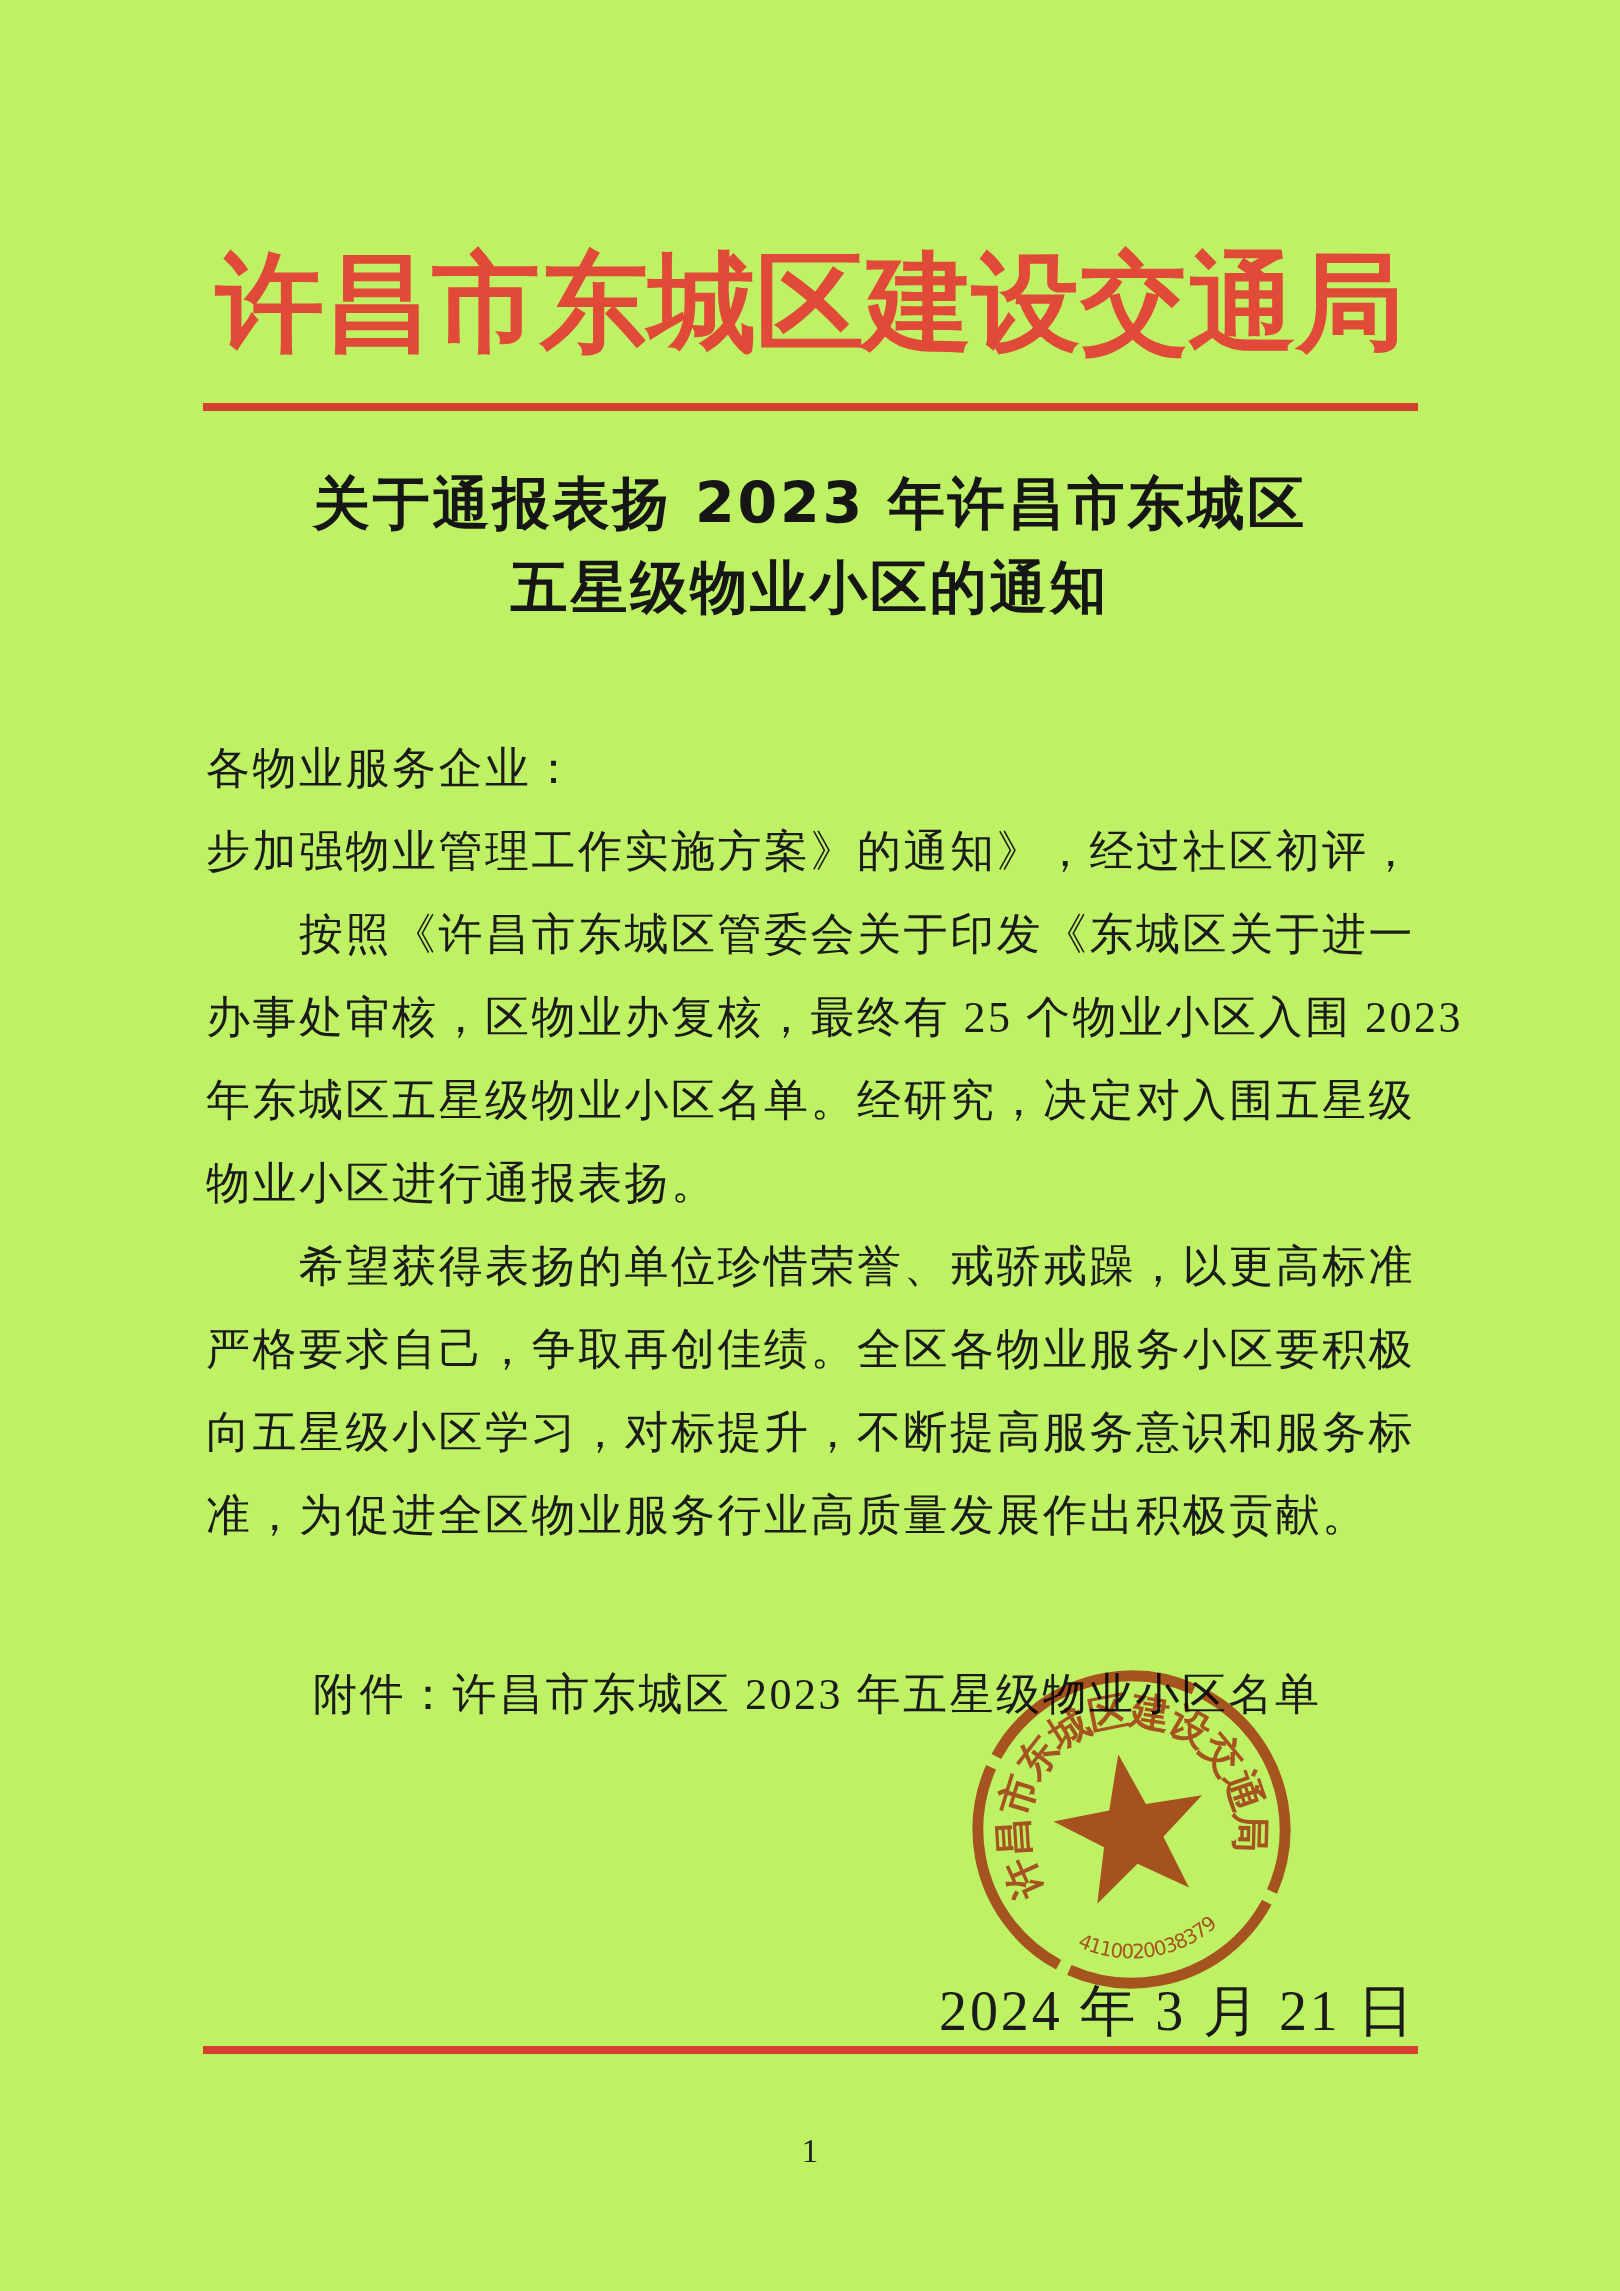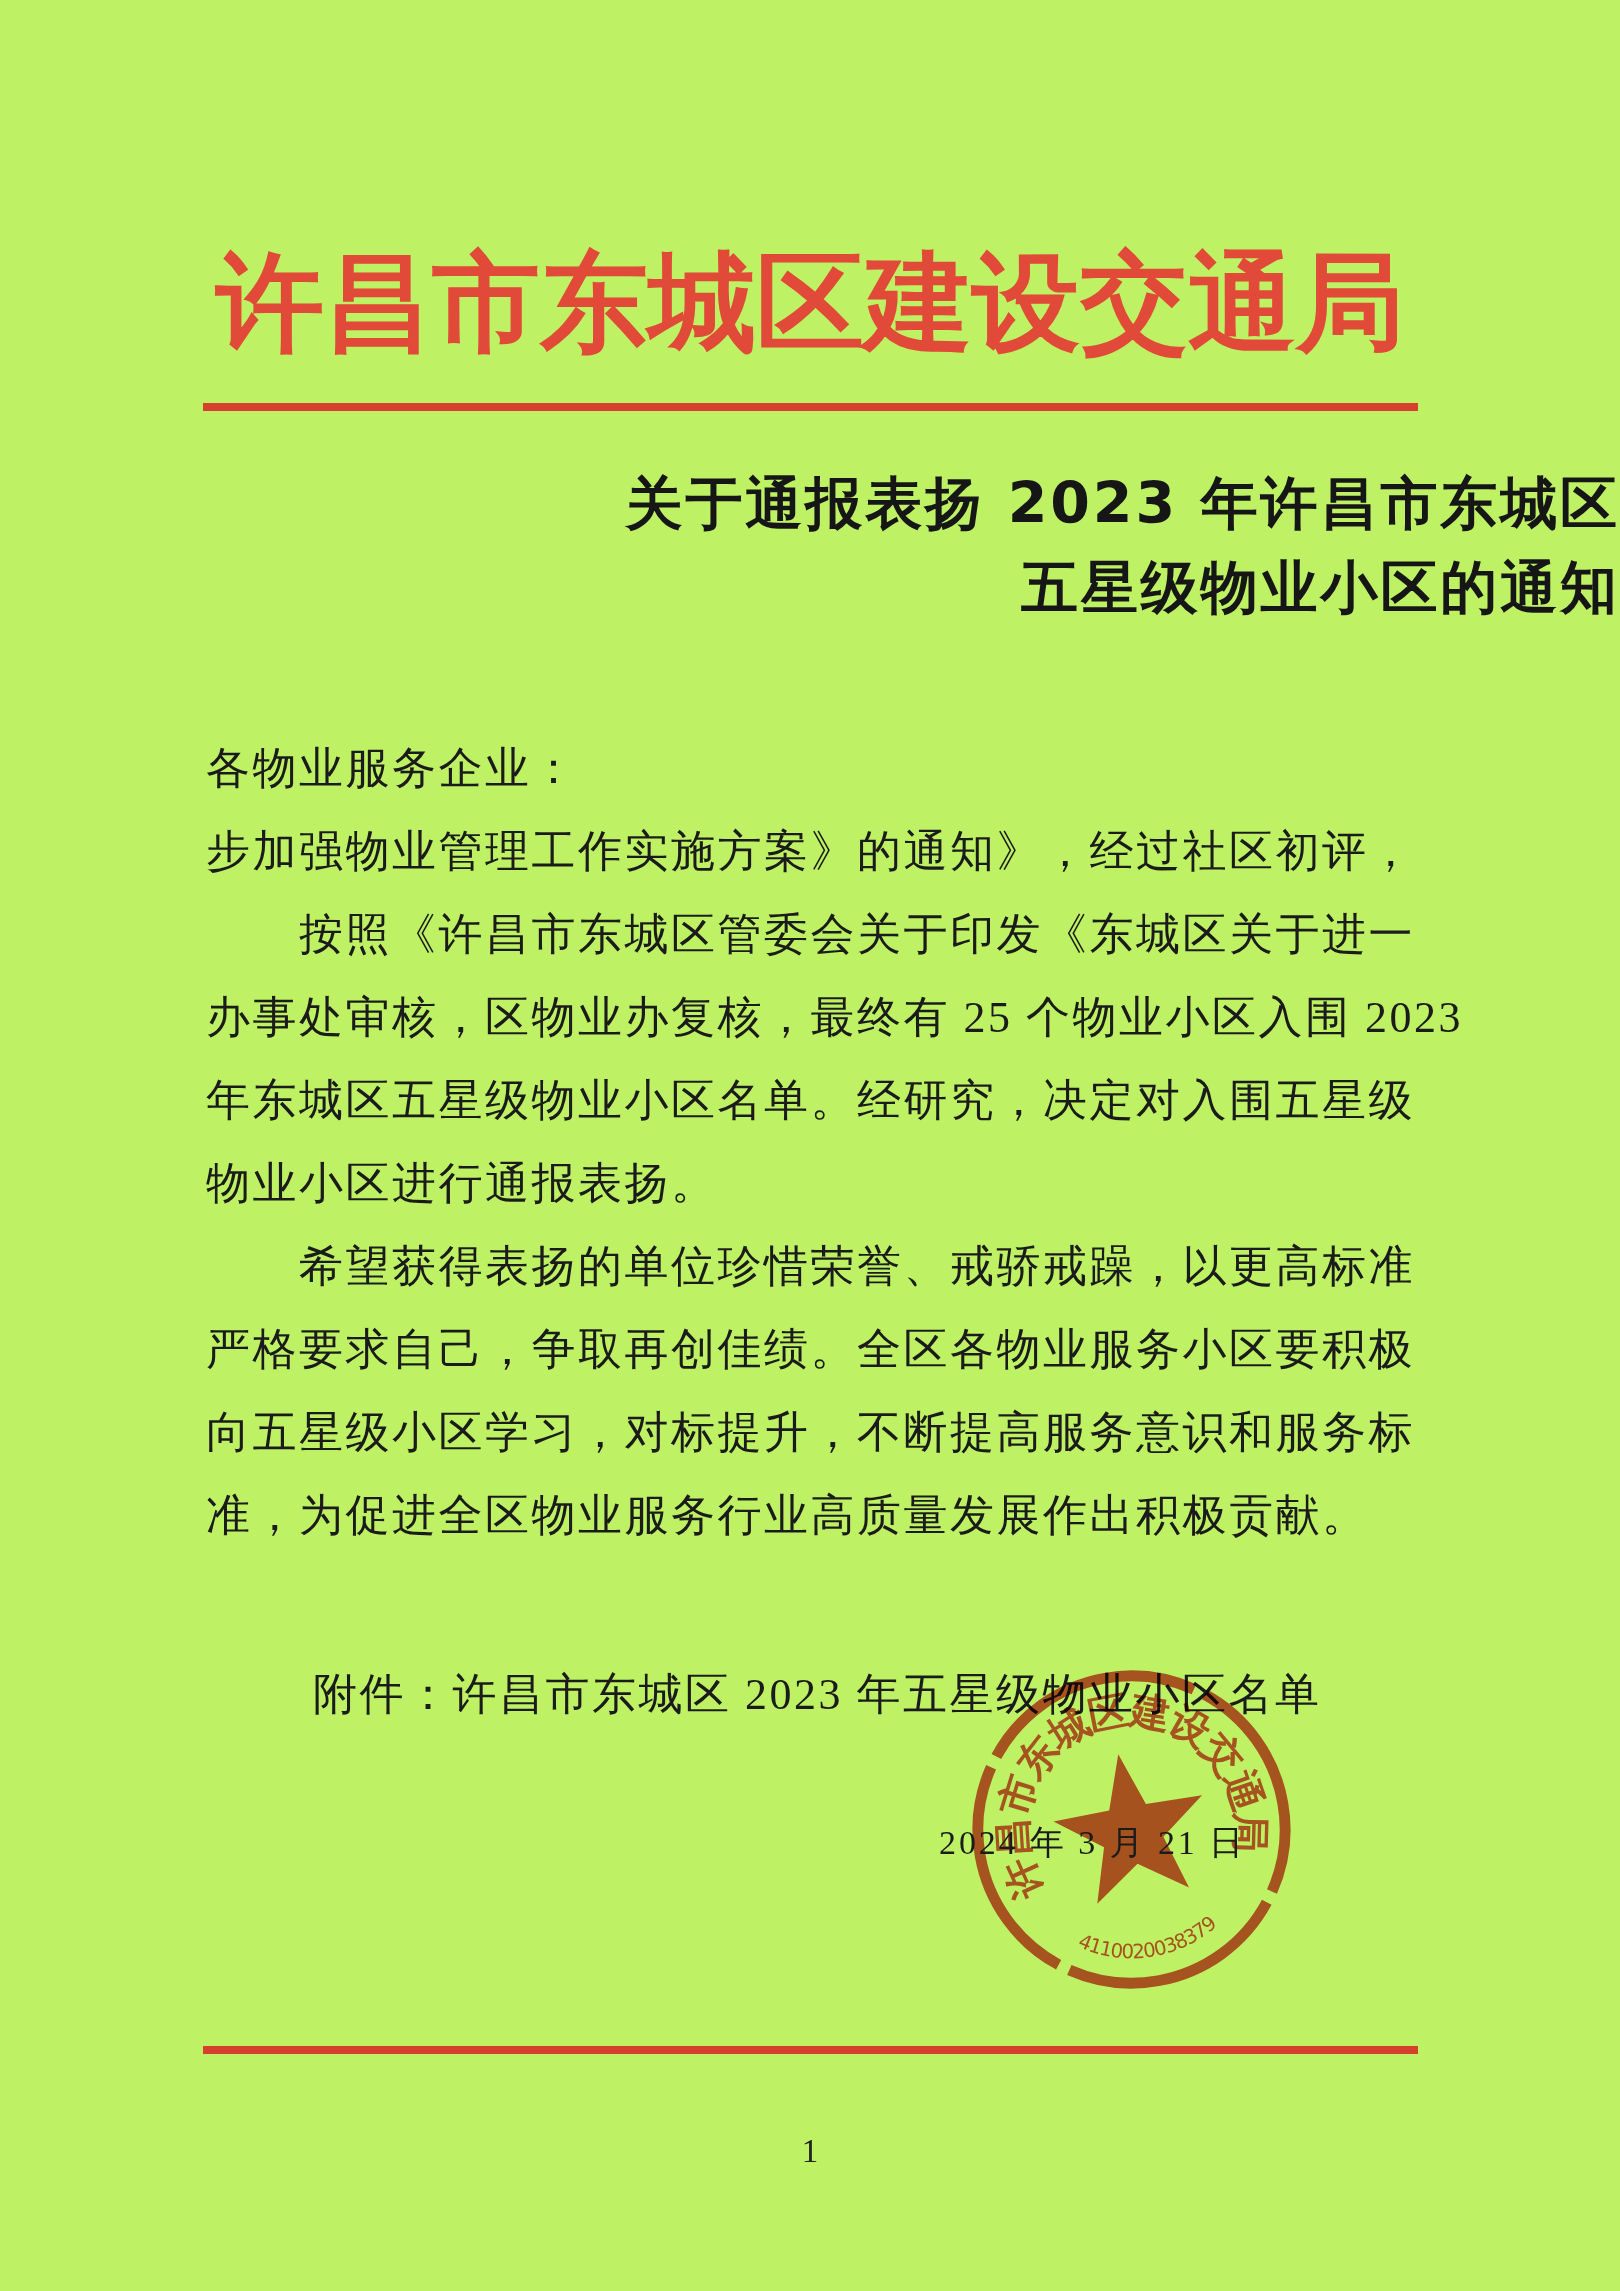--- a/index.html
+++ b/index.html
@@ -45,7 +45,7 @@
     top: 461px;
     left: 0;
     width: 100%;
-    text-align: right;
+    text-align: center;
     font-family: "DejaVu Sans", sans-serif;
     font-weight: 700;
     font-size: 57px;

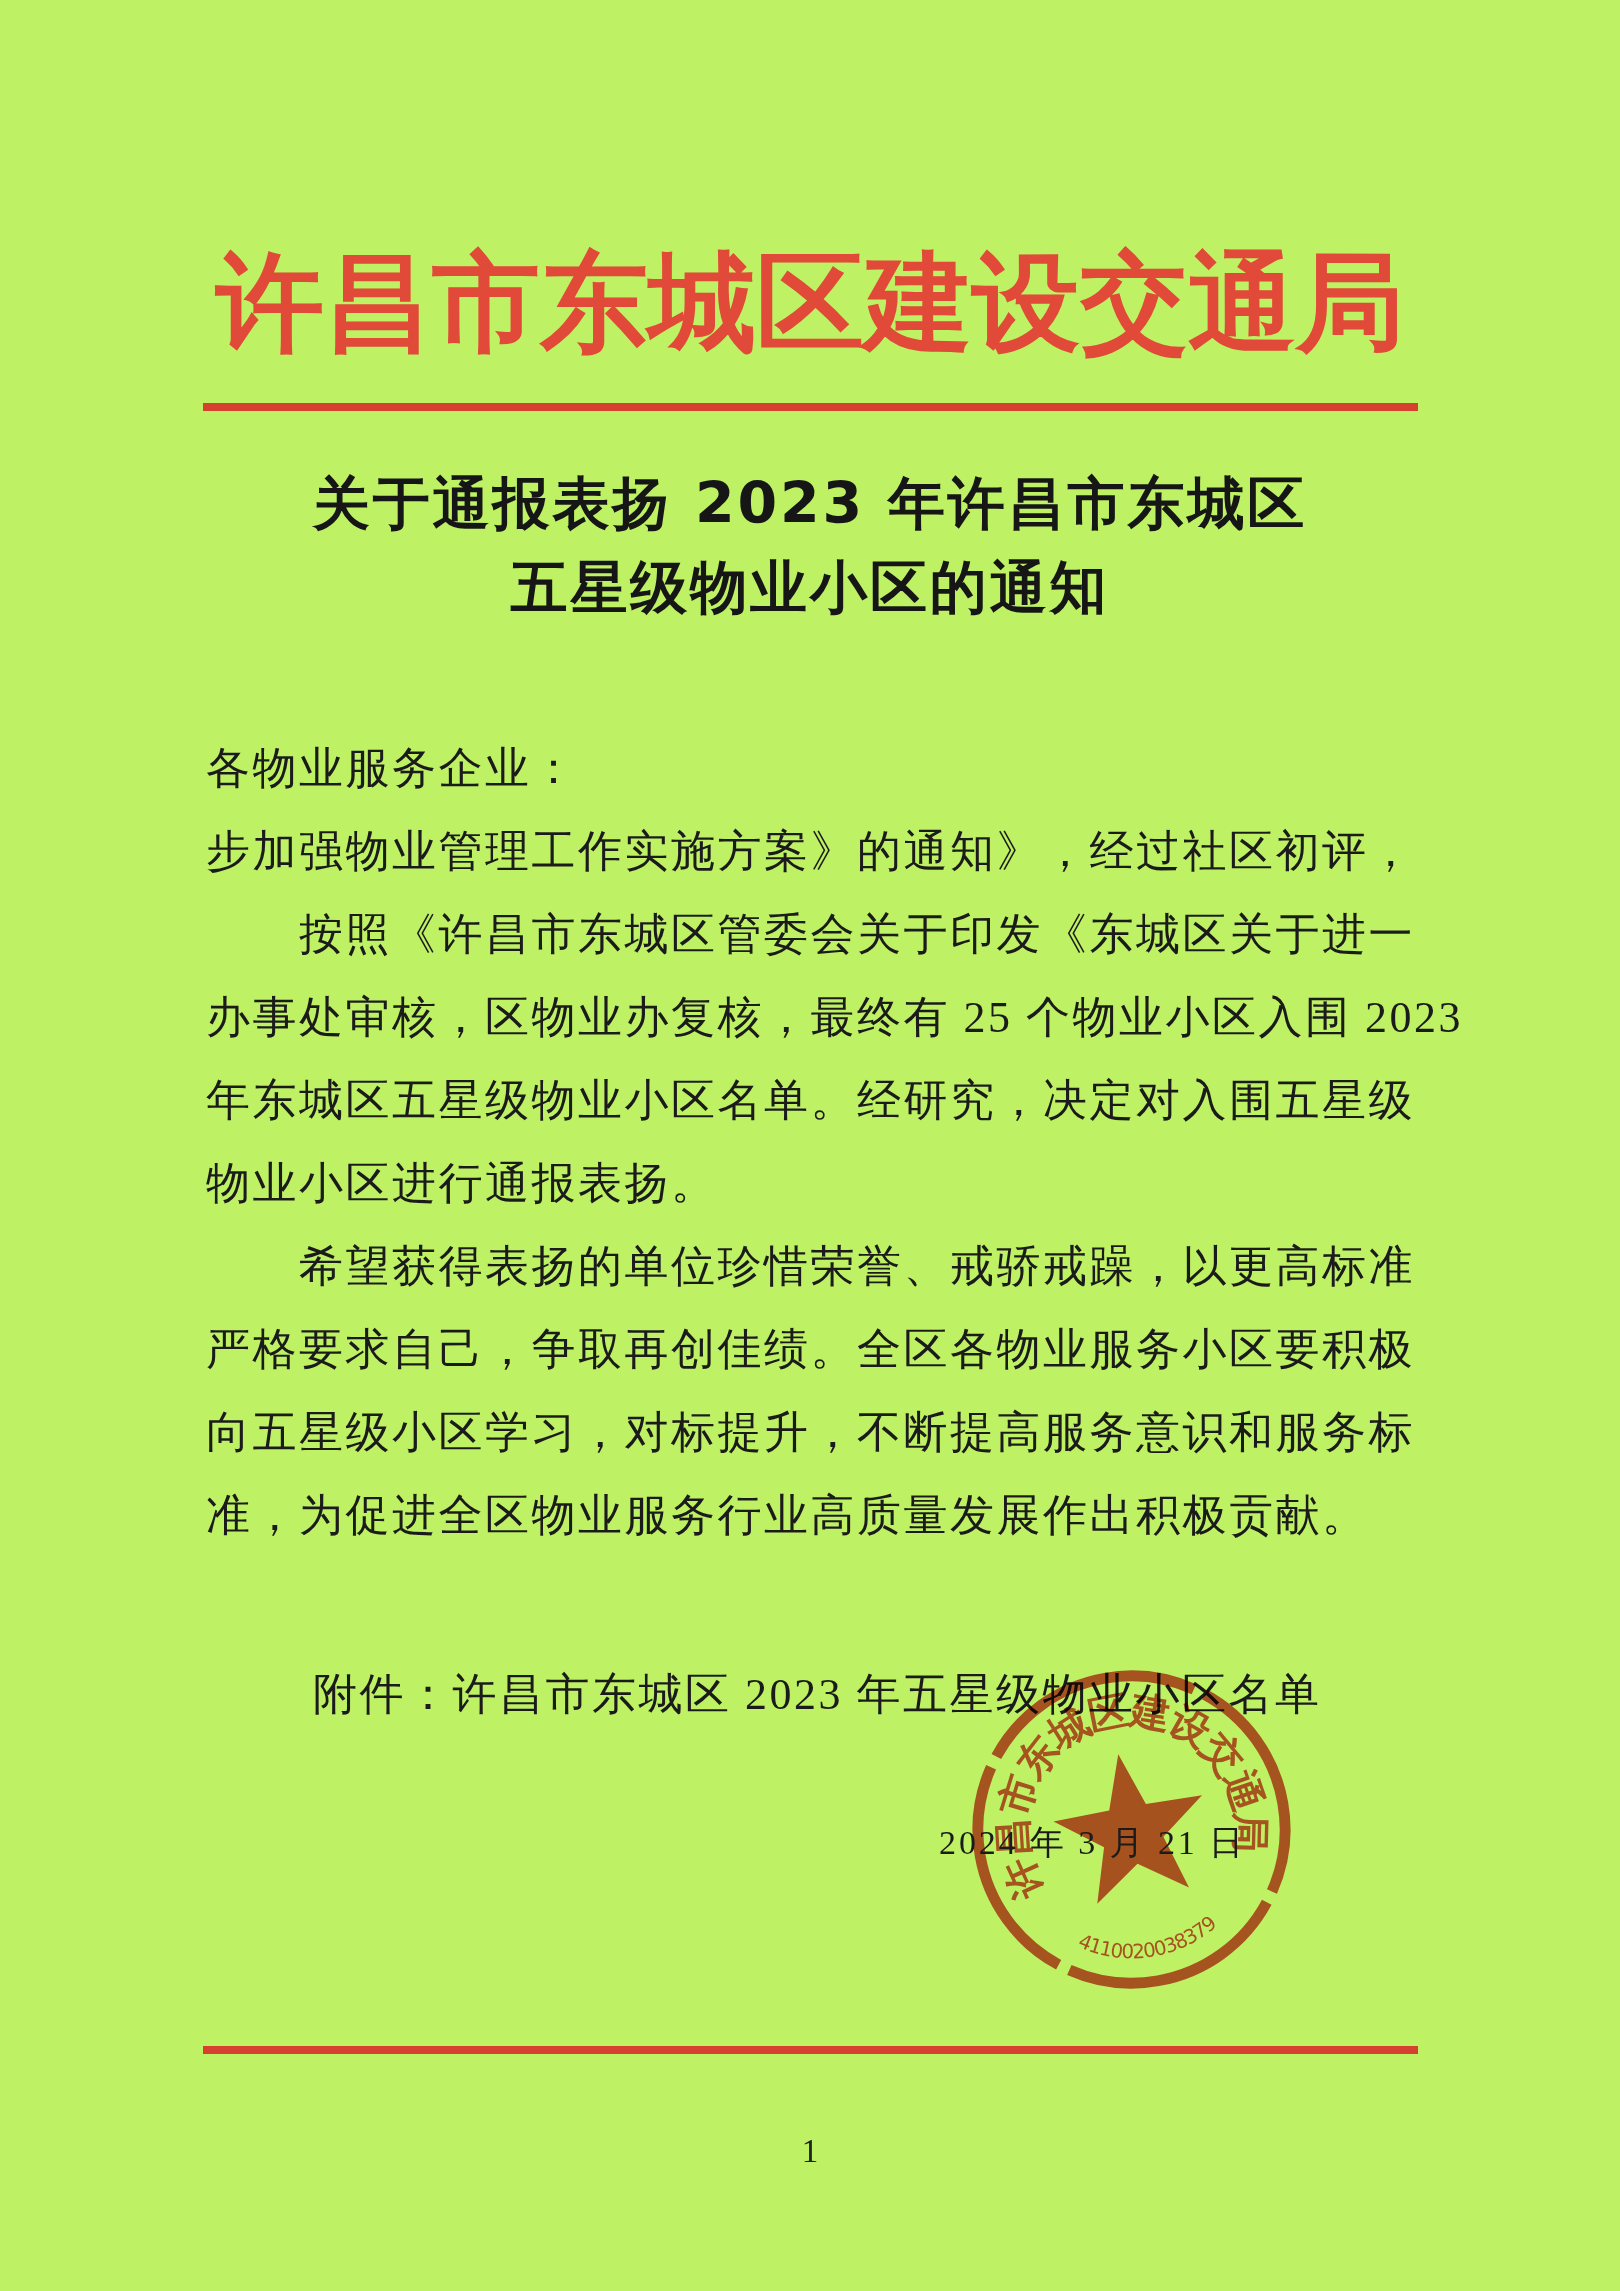--- a/index.html
+++ b/index.html
@@ -111,9 +111,9 @@
 
   .date {
     position: absolute;
-    top: 1801px;
+    top: 1970px;
     left: 939px;
-    font-size: 34px;
+    font-size: 56px;
     line-height: 83px;
     letter-spacing: 2.9px;
     white-space: nowrap;

